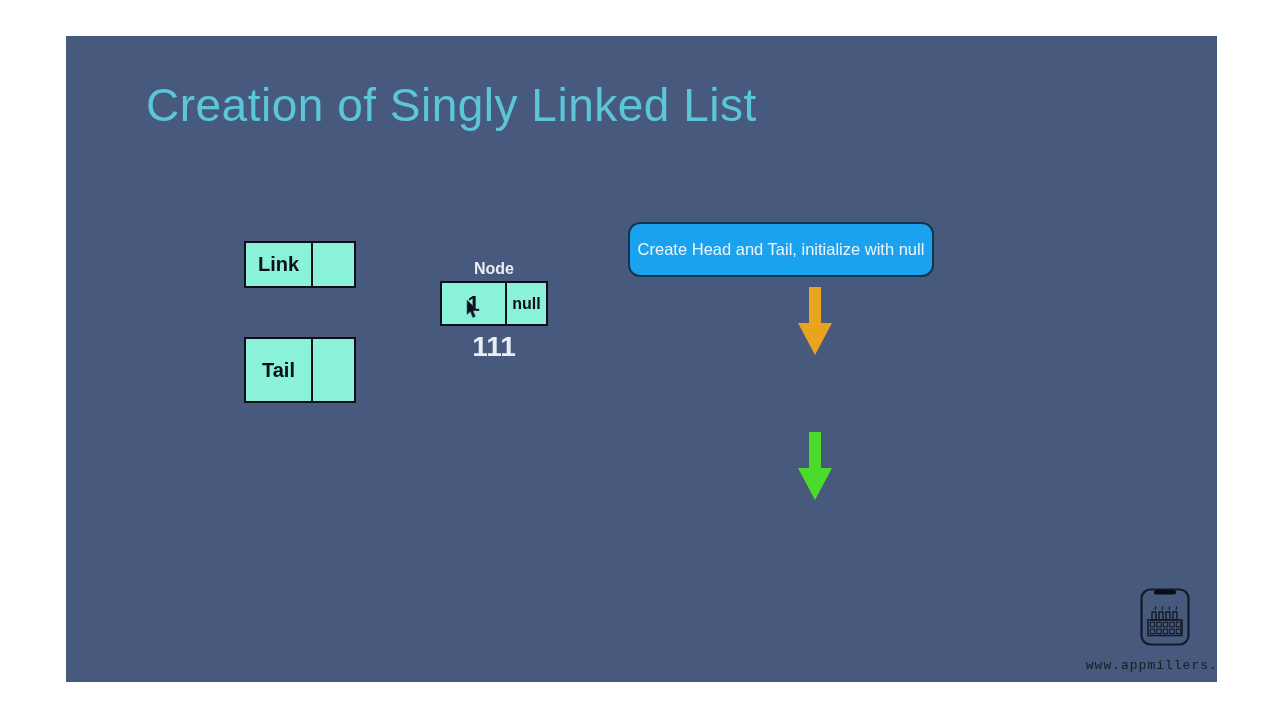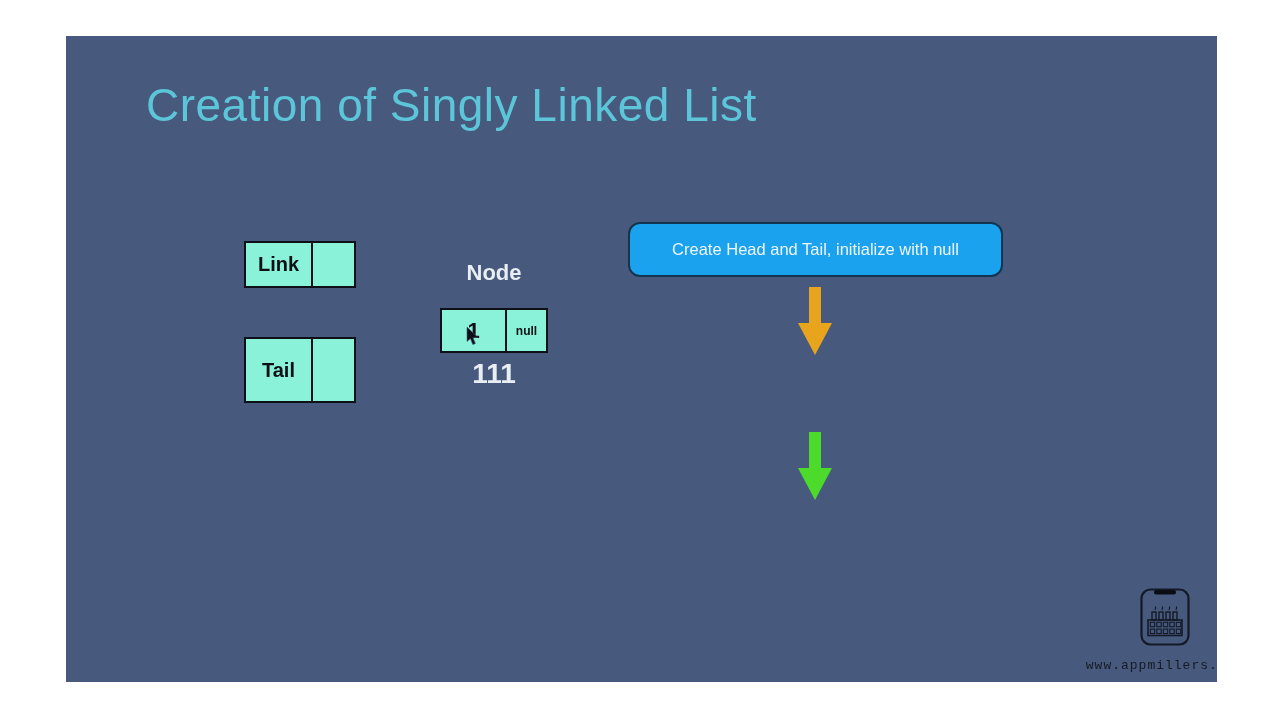--- a/index.html
+++ b/index.html
@@ -122,7 +122,7 @@
   .flow-step {
     position: absolute;
     left: 562px;
-    width: 375px;
+    width: 306px;
     border: 2px solid transparent;
     border-radius: 12px;
     box-sizing: border-box;

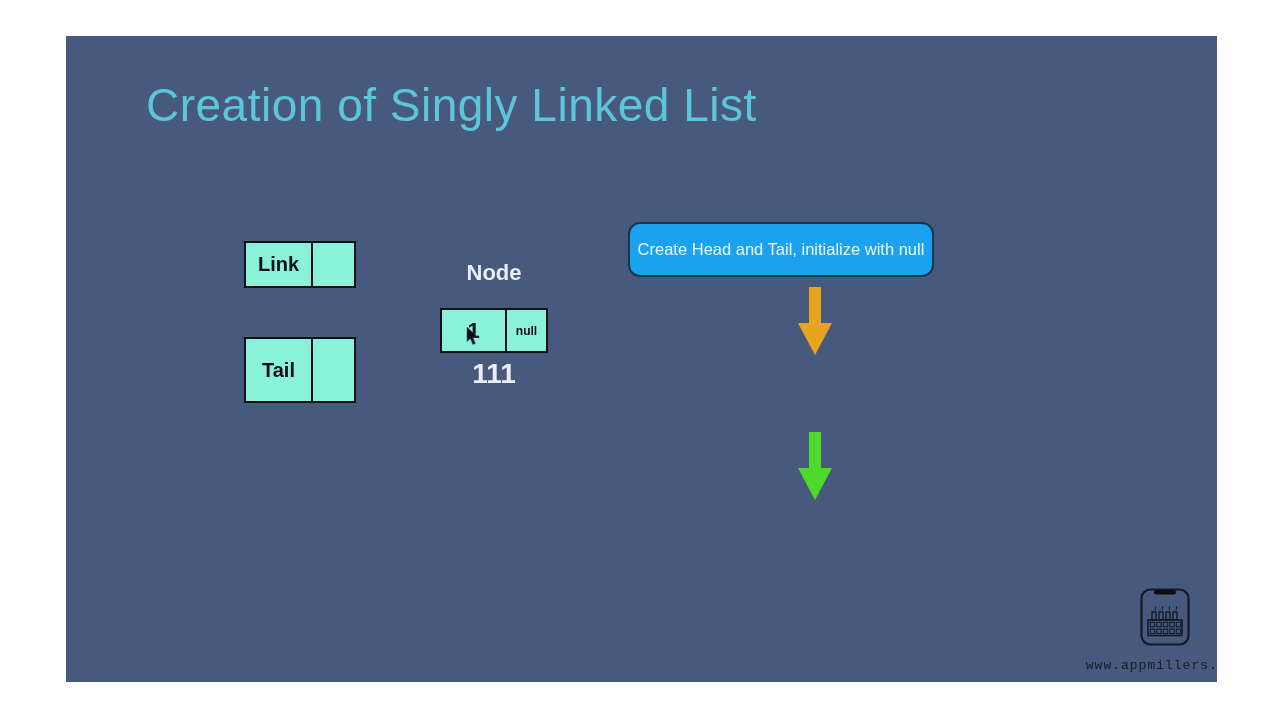--- a/index.html
+++ b/index.html
@@ -71,10 +71,10 @@
     text-align: center;
   }
   .node-caption {
-    font-size: 22px;
+    font-size: 16px;
     font-weight: bold;
     color: #e9edf4;
-    margin-bottom: 22px;
+    margin-bottom: 3px;
   }
   .node-box {
     display: flex;

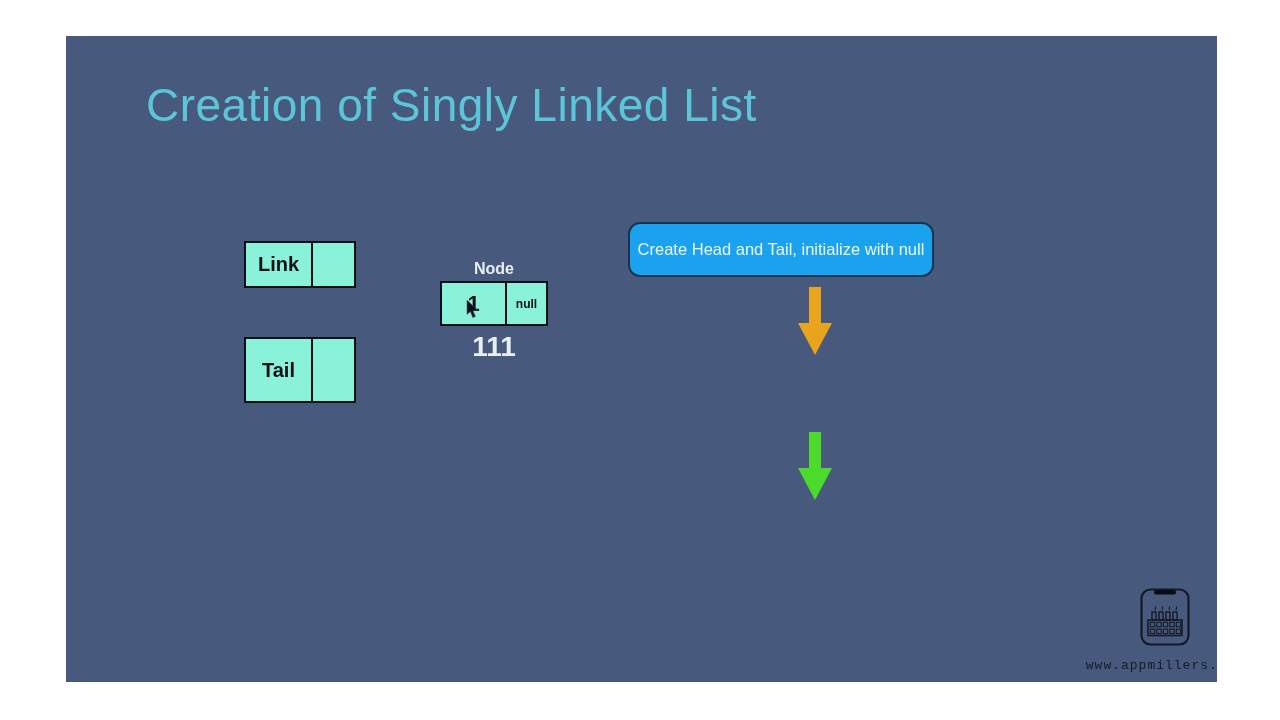--- a/index.html
+++ b/index.html
@@ -101,7 +101,7 @@
     align-items: center;
     justify-content: center;
     font-weight: bold;
-    font-size: 12px;
+    font-size: 16px;
     color: #0c1014;
   }
   .cursor-icon {

